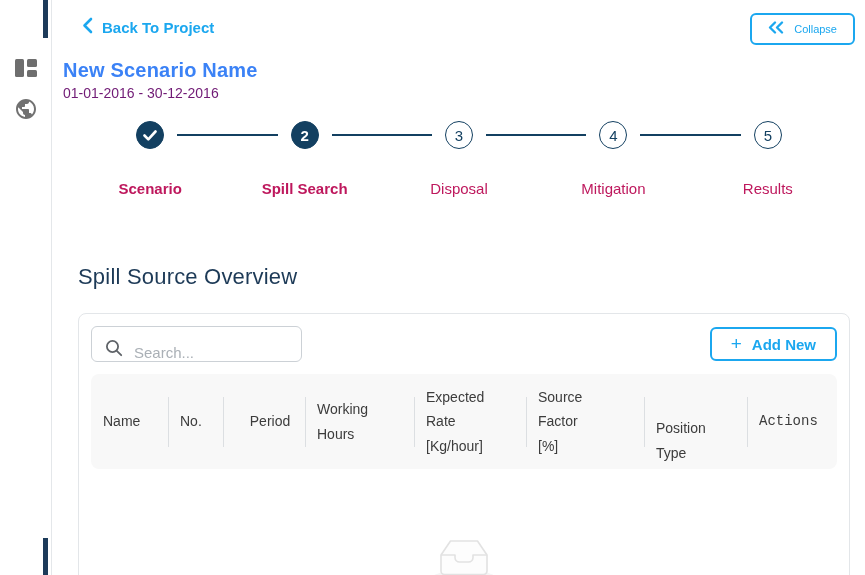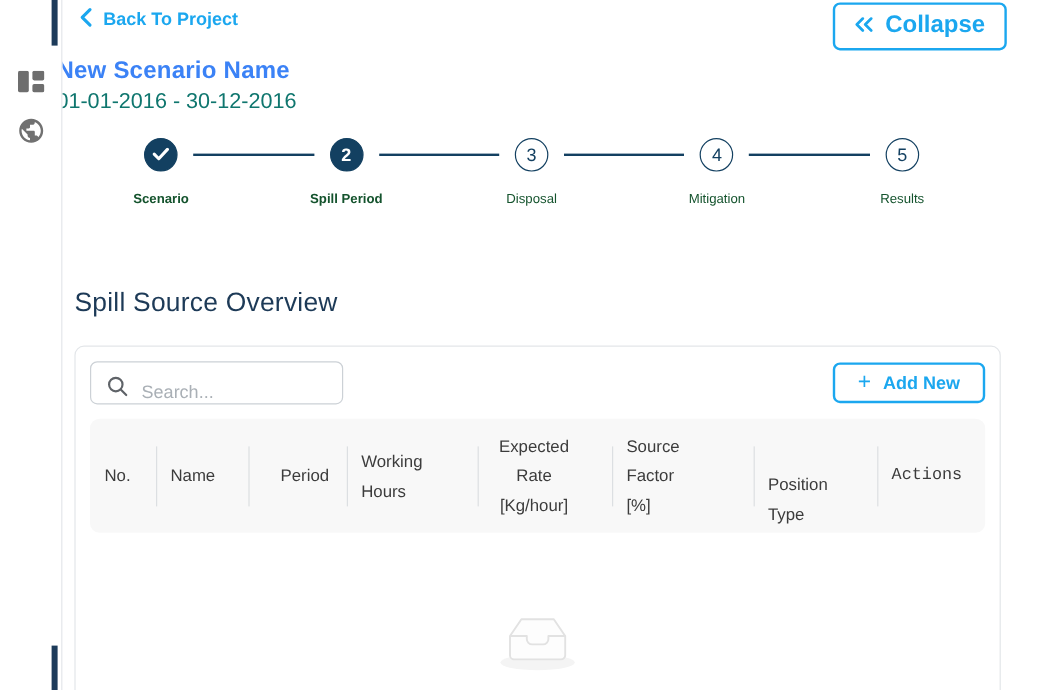--- a/index.html
+++ b/index.html
@@ -26,7 +26,7 @@
   .edge-strip.bottom { top: 538px; height: 37px; }
 
   
-  .main { position: absolute; left: 36px; top: 0; width: 813px; height: 575px; padding-top: 2px; }
+  .main { position: absolute; left: 52px; top: 0; width: 813px; height: 575px; padding-top: 13px; }
 
   .toprow { display: flex; justify-content: space-between; align-items: flex-start; padding: 0 10px 0 30px; height: 34px; }
   .back-link { display: flex; align-items: center; gap: 9px; color: #1ba7ef; font-weight: bold; font-size: 15px; cursor: pointer; margin-top: 4px; }

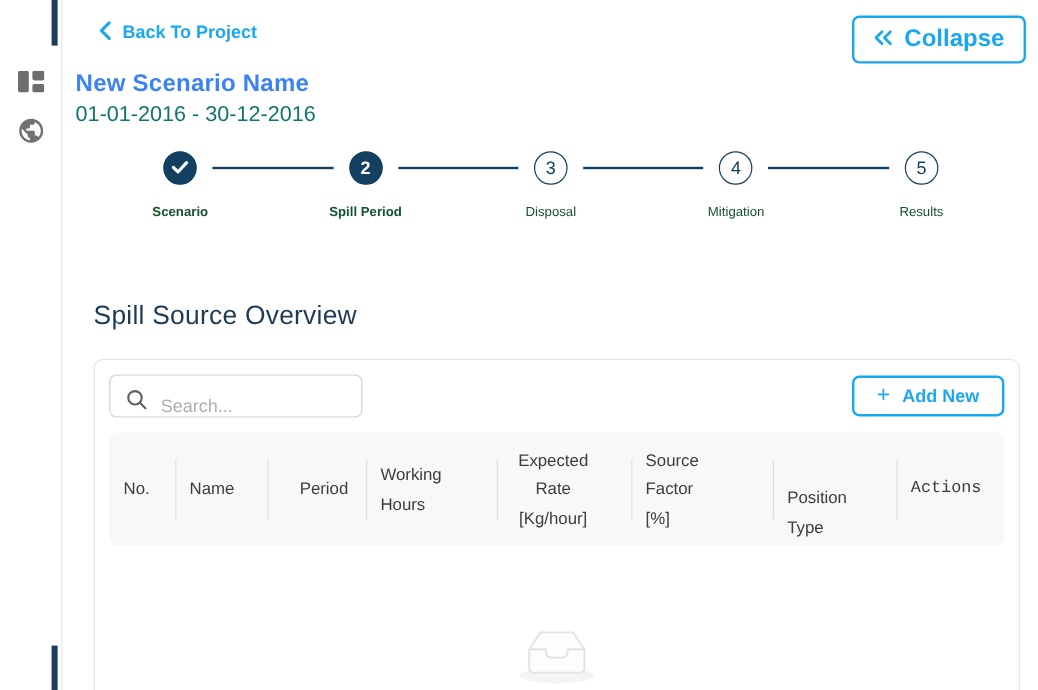--- a/index.html
+++ b/index.html
@@ -33,7 +33,7 @@
   .collapse-btn {
     display: flex; align-items: center; gap: 9px; background: #fff;
     border: 2px solid #1ba7ef; border-radius: 6px; color: #1ba7ef;
-    font-weight: bold; font-size: 20px; padding: 6px 16px 7px; cursor: pointer;
+    font-weight: normal; font-size: 11px; padding: 6px 16px 7px; cursor: pointer;
     font-family: inherit;
   }
 

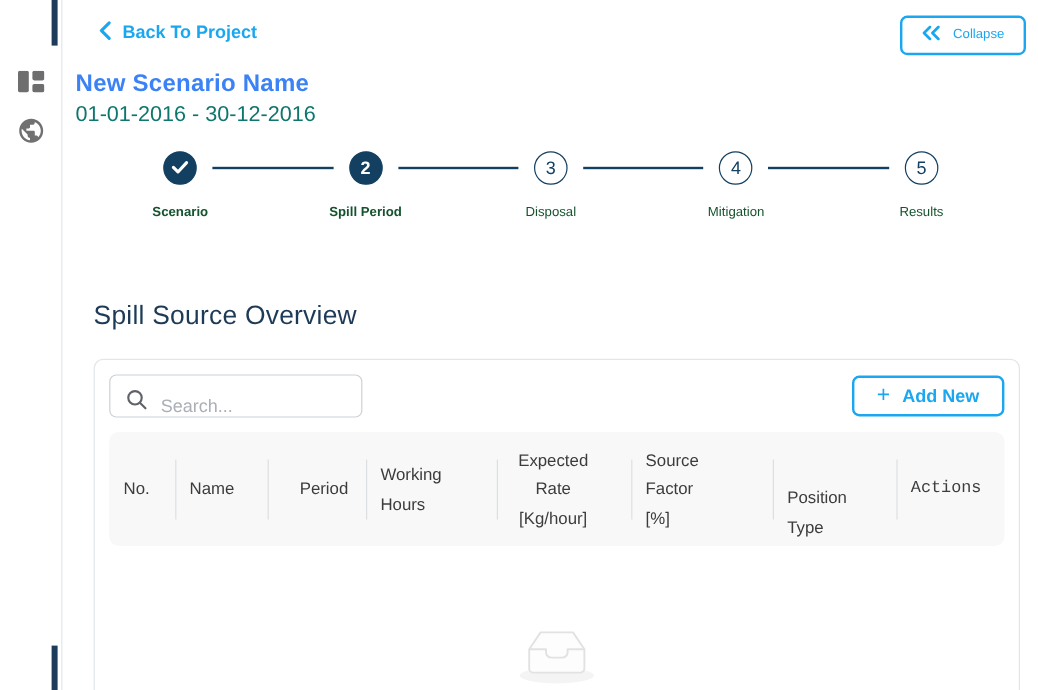--- a/index.html
+++ b/index.html
@@ -39,7 +39,7 @@
 
   .title-block { padding-left: 11px; margin-top: 12px; }
   .page-title { font-size: 20px; font-weight: bold; color: #3b82f6; line-height: 23px; letter-spacing: .2px; }
-  .date-range { font-size: 18px; color: #0f766e; margin-top: 3px; }
+  .date-range { font-size: 14px; color: #701a75; margin-top: 3px; }
 
   
   .stepper { display: flex; margin: 20px 0 0 21px; width: 772px; }

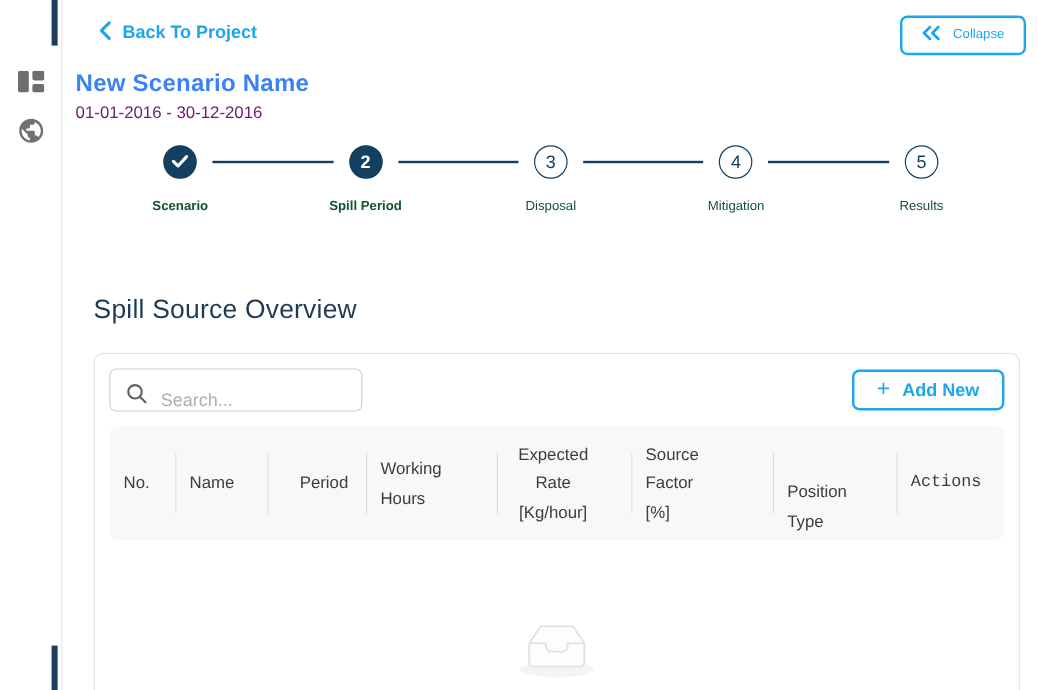--- a/index.html
+++ b/index.html
@@ -53,7 +53,7 @@
     font-size: 15px; background: #fff; border: 1.5px solid #134061; color: #134061; z-index: 1;
   }
   .step.completed .step-circle, .step.active .step-circle { background: #134061; border-color: #134061; color: #ffffff; font-weight: bold; }
-  .step-label { margin-top: 17px; font-size: 11px; color: #14532d; }
+  .step-label { margin-top: 31px; font-size: 15px; color: #be185d; }
   .step.completed .step-label, .step.active .step-label { font-weight: bold; }
 
   

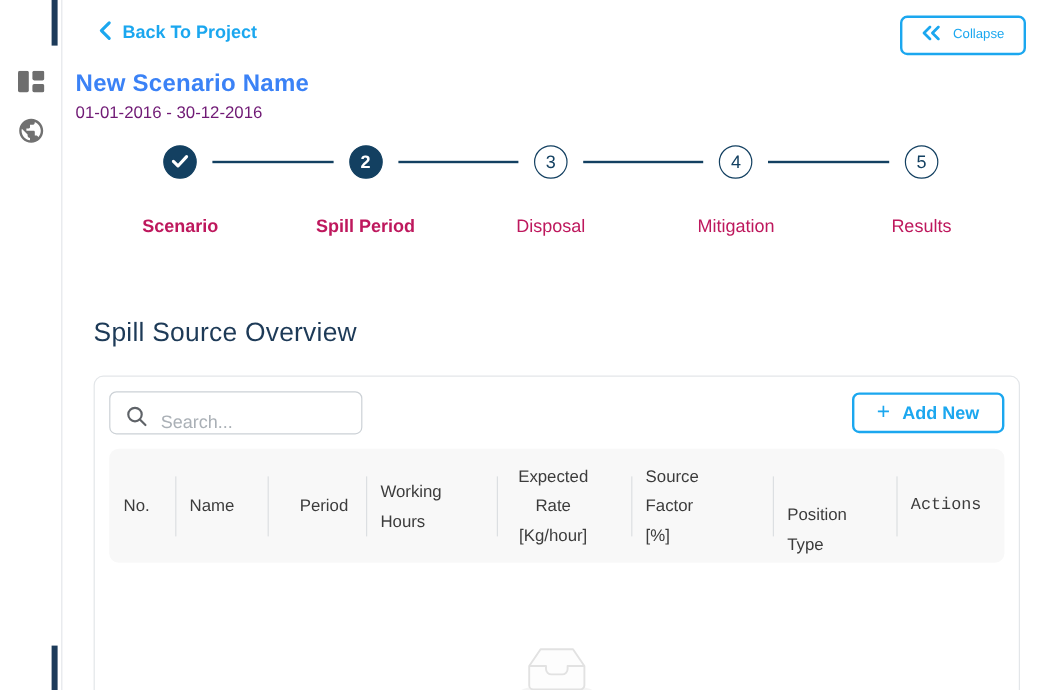--- a/index.html
+++ b/index.html
@@ -163,7 +163,7 @@
     </div>
     <div class="step active">
       <div class="step-circle">2</div>
-      <div class="step-label">Spill Period</div>
+      <div class="step-label">Spill Search</div>
     </div>
     <div class="step">
       <div class="step-circle">3</div>

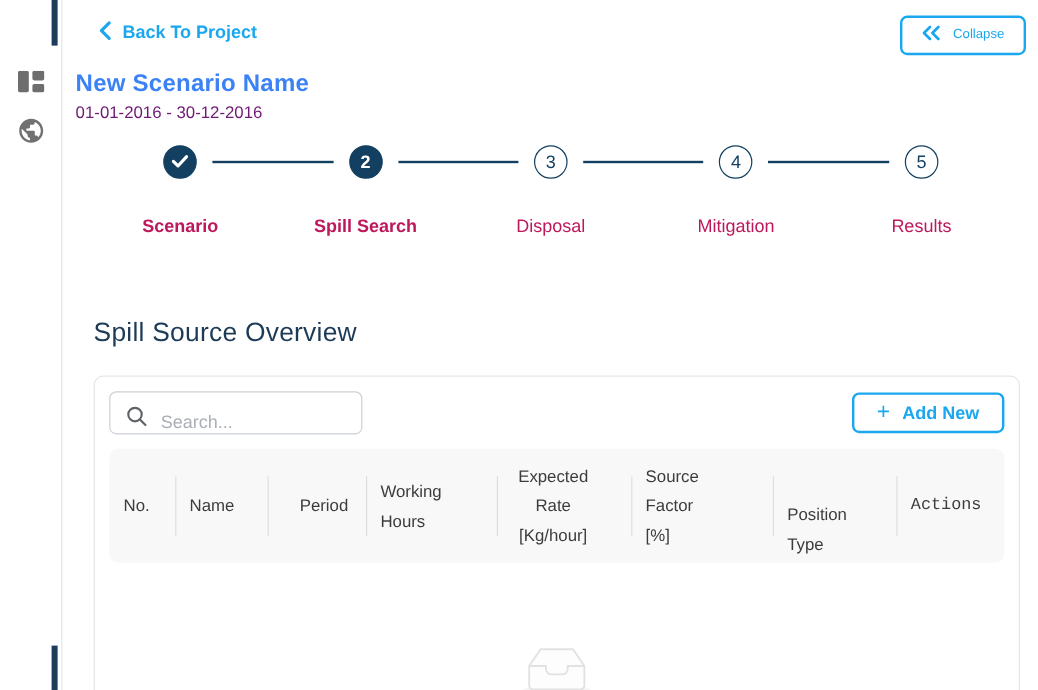--- a/index.html
+++ b/index.html
@@ -89,7 +89,7 @@
     width: 1px; height: 50px; background: #dcdfe2;
   }
   .th-no { width: 55px; } .th-name { width: 77px; } .th-period { width: 82px; justify-content: center; }
-  .th-wh { width: 109px; } .th-er { width: 112px; text-align: center; } .th-sf { width: 118px; }
+  .th-wh { width: 109px; } .th-er { width: 112px; } .th-sf { width: 118px; }
   .th-pt { width: 103px; } .th-actions { flex: 1; font-family: Liberation Mono, monospace; }
   .th-wh span { max-width: 62px; } .th-er span { max-width: 70px; }
   .th-sf span { max-width: 48px; } .th-pt span { max-width: 62px; margin-top: 38px; }

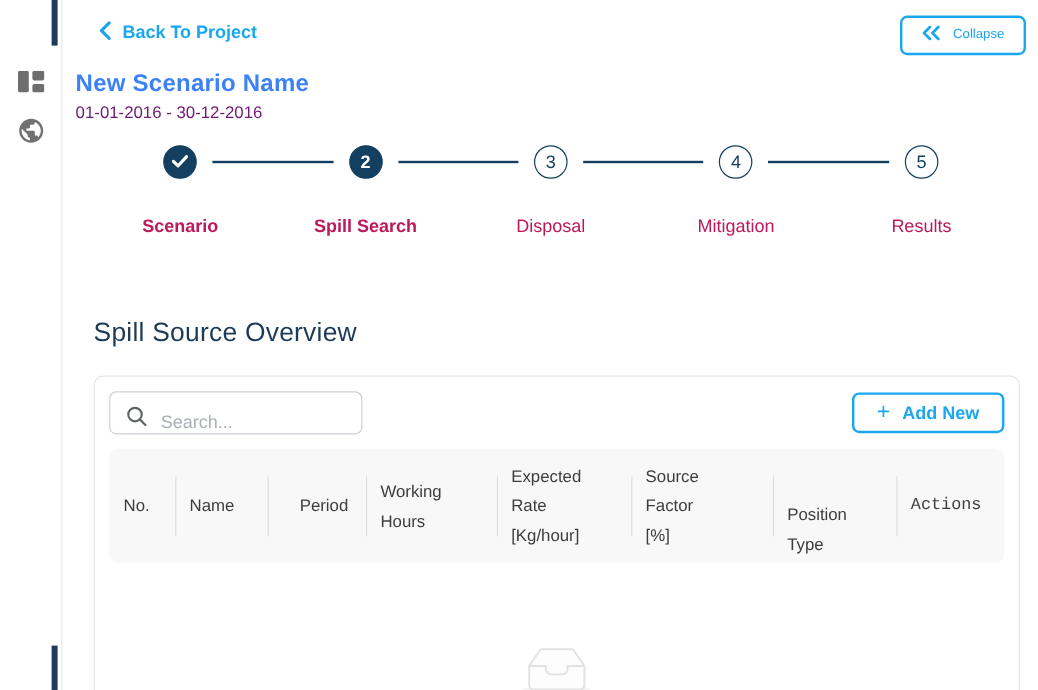--- a/index.html
+++ b/index.html
@@ -199,11 +199,11 @@
     </div>
 
     <div class="thead">
+      <div class="th th-name">
+          <span>Name</span>
+        </div>
       <div class="th th-no">
           <span>No.</span>
-        </div>
-      <div class="th th-name">
-          <span>Name</span>
         </div>
       <div class="th th-period">
           <span>Period</span>

